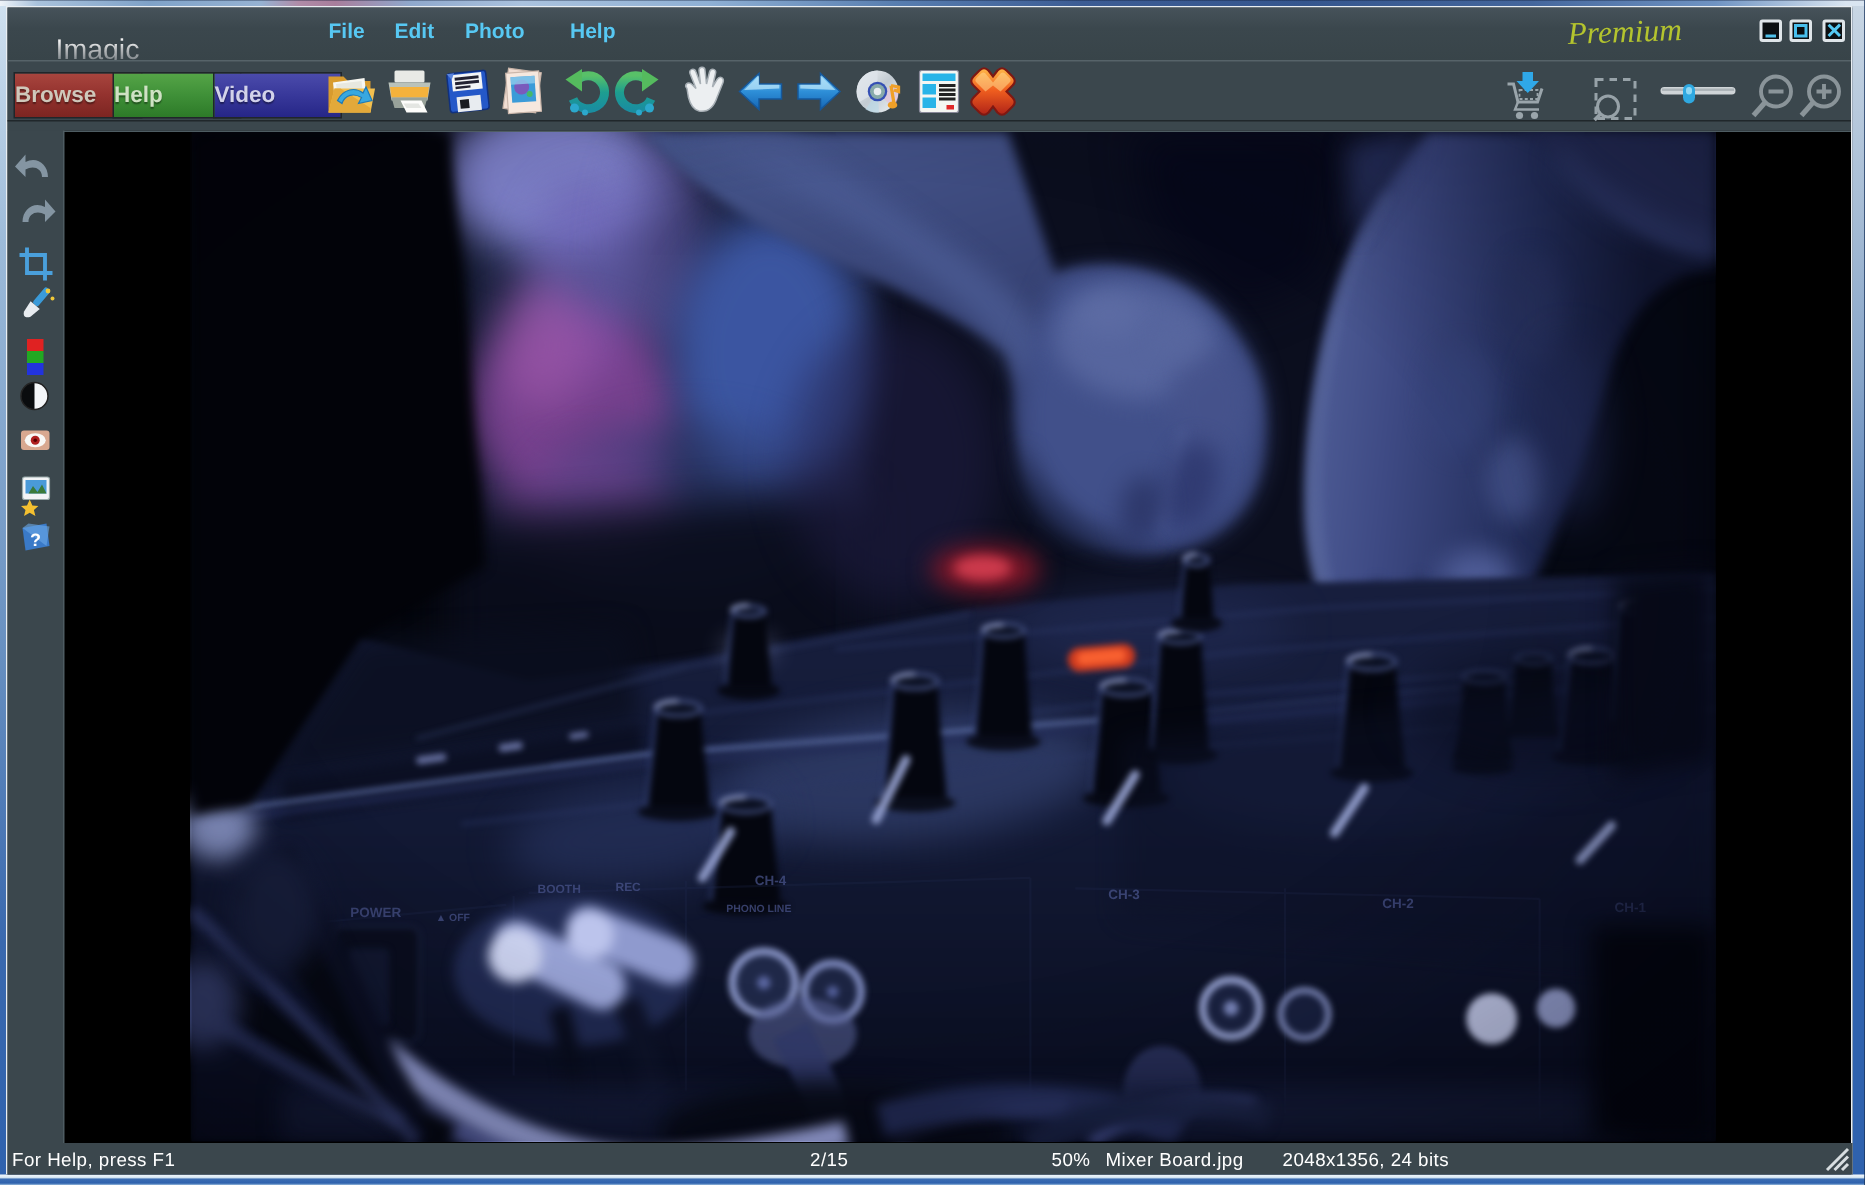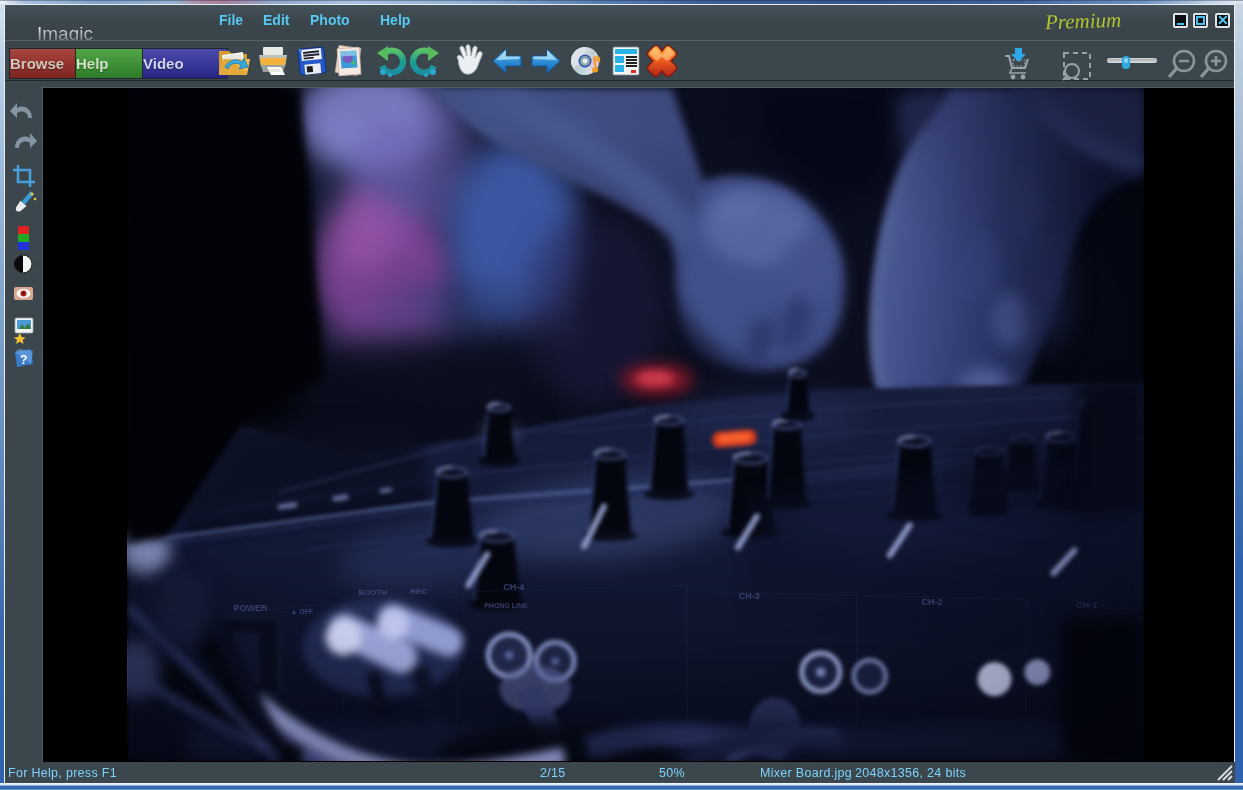--- a/index.html
+++ b/index.html
@@ -30,7 +30,7 @@
 #canvas{left:42px;top:87px;width:1192px;height:675px;background:#000;border-top:1px solid #4e5c62;border-left:1px solid #4e5c62}
 
 #status{left:5px;top:762px;width:1230px;height:21px;background:#3b474d}
-.st{top:766px;font-size:12.5px;letter-spacing:.3px;color:#7dd3fc}
+.st{top:766px;font-size:12.5px;letter-spacing:.3px;color:#ffffff}
 
 #photo{left:127px;top:88px;width:1017px;height:673px}
 </style></head>

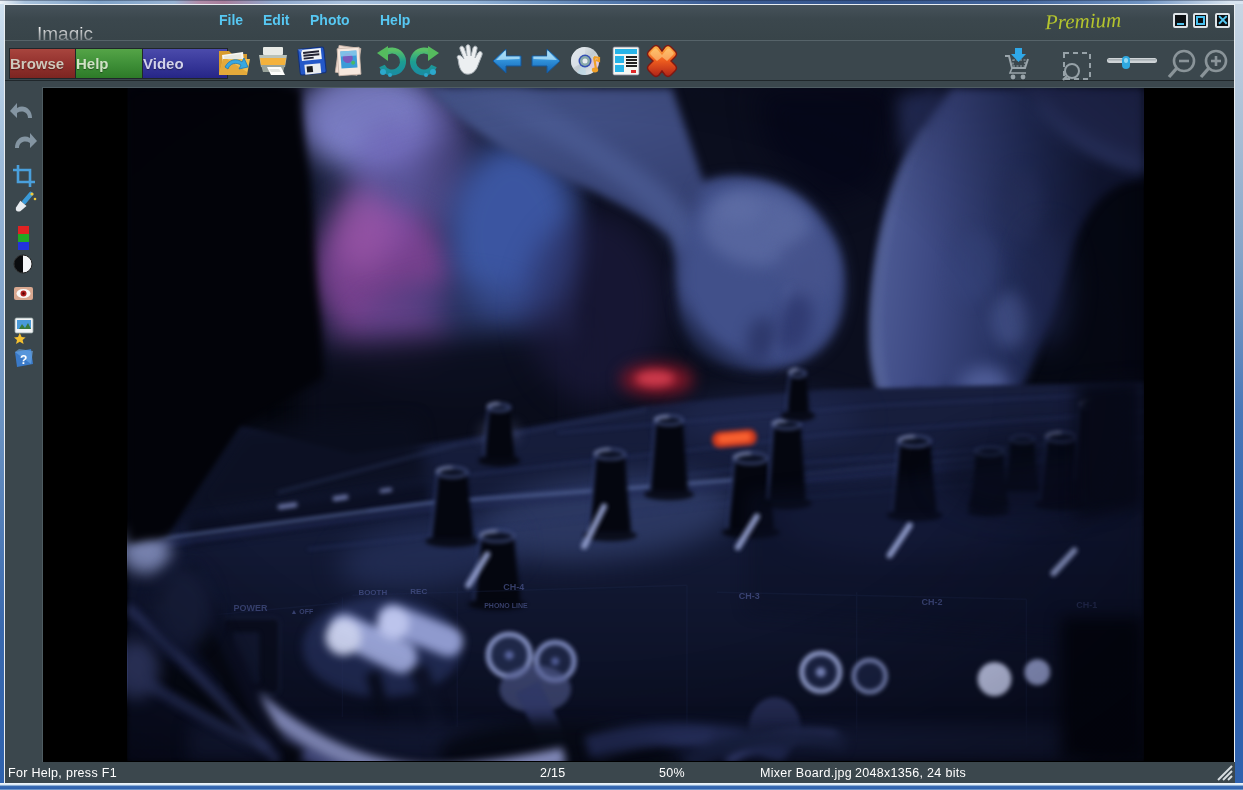--- a/index.html
+++ b/index.html
@@ -567,7 +567,7 @@
 <div class="abs" id="status"></div>
 <div class="abs st" style="left:8px">For Help, press F1</div>
 <div class="abs st" style="left:540px">2/15</div>
-<div class="abs st" style="left:659px">50%</div>
+<div class="abs st" style="left:701px">50%</div>
 <div class="abs st" style="left:760px">Mixer Board.jpg</div>
 <div class="abs st" style="left:855px">2048x1356, 24 bits</div>
 <svg class="abs" style="left:1216px;top:764px" width="18" height="18">

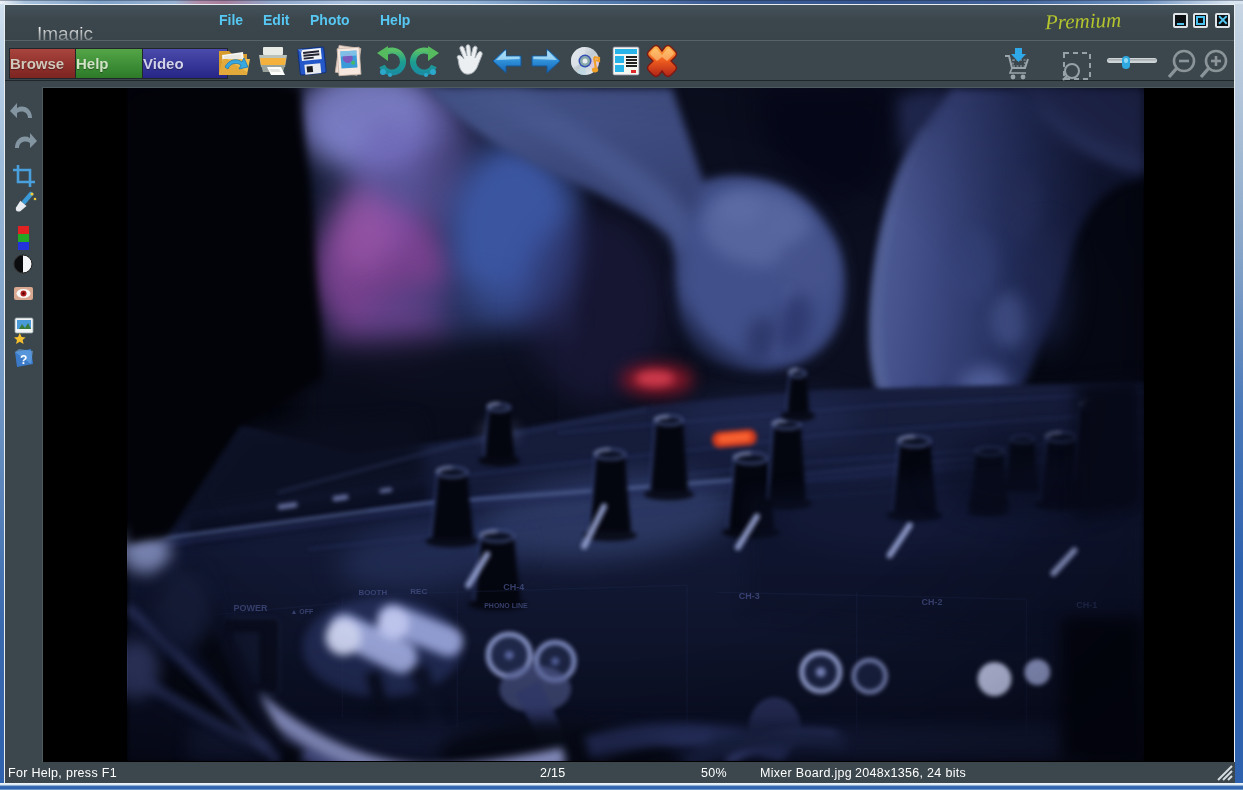--- a/index.html
+++ b/index.html
@@ -568,7 +568,7 @@
 <div class="abs st" style="left:8px">For Help, press F1</div>
 <div class="abs st" style="left:540px">2/15</div>
 <div class="abs st" style="left:701px">50%</div>
-<div class="abs st" style="left:760px">Mixer Board.jpg</div>
+<div class="abs st" style="left:737px">Mixer Board.jpg</div>
 <div class="abs st" style="left:855px">2048x1356, 24 bits</div>
 <svg class="abs" style="left:1216px;top:764px" width="18" height="18">
     <g stroke="#d7dde0" stroke-width="2">

